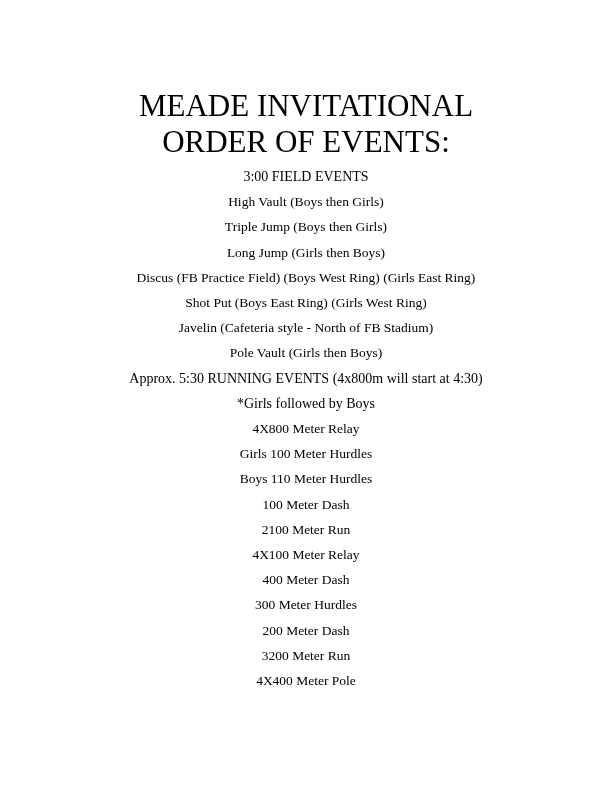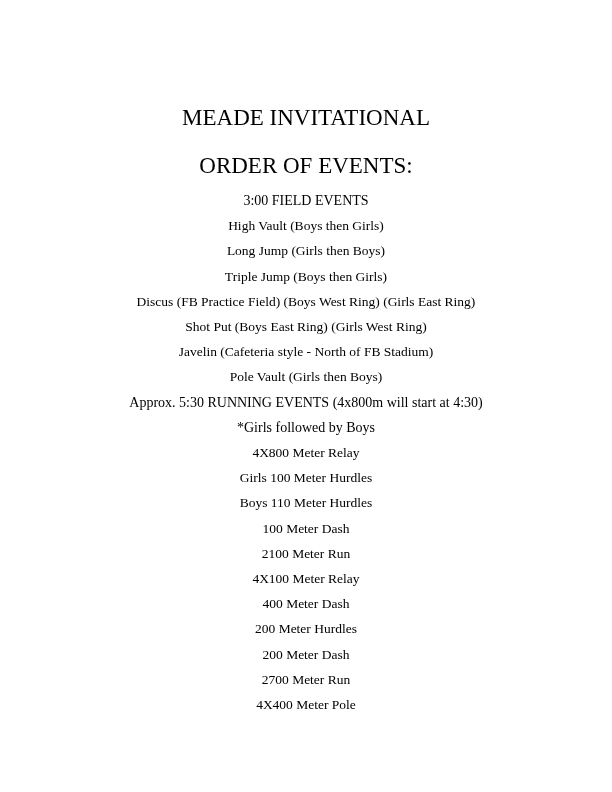--- a/index.html
+++ b/index.html
@@ -22,11 +22,10 @@
     text-align: center;
   }
   .doc-title {
-    font-size: 23px;
+    font-size: 31px;
     line-height: 36px;
     font-weight: 400;
     white-space: nowrap;
-    margin-top: 12px;
   }
   .lines {
     margin-top: 4px;

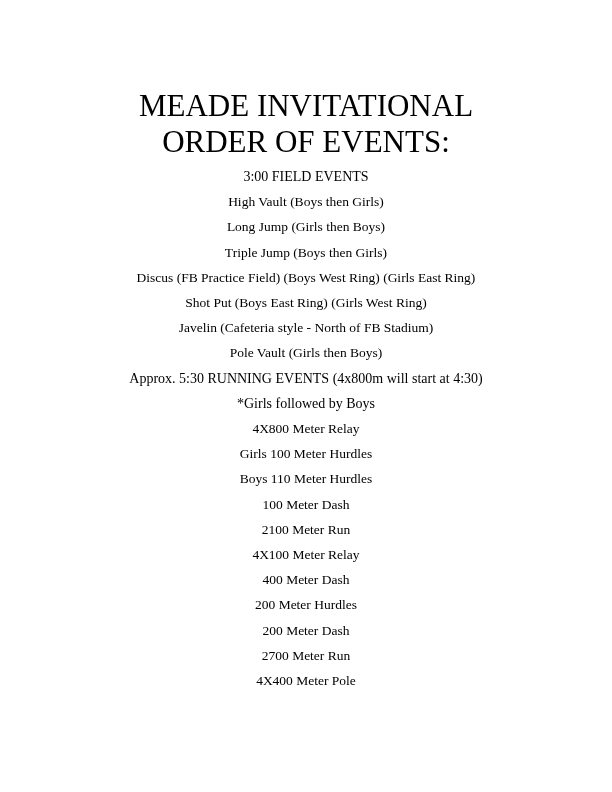--- a/index.html
+++ b/index.html
@@ -52,8 +52,8 @@
 
     <div class="line bold">3:00 FIELD EVENTS</div>
     <div class="line">High Vault (Boys then Girls)</div>
+    <div class="line">Triple Jump (Boys then Girls)</div>
     <div class="line">Long Jump (Girls then Boys)</div>
-    <div class="line">Triple Jump (Boys then Girls)</div>
     <div class="line">Discus (FB Practice Field) (Boys West Ring) (Girls East Ring)</div>
     <div class="line">Shot Put (Boys East Ring) (Girls West Ring)</div>
     <div class="line">Javelin (Cafeteria style - North of FB Stadium)</div>

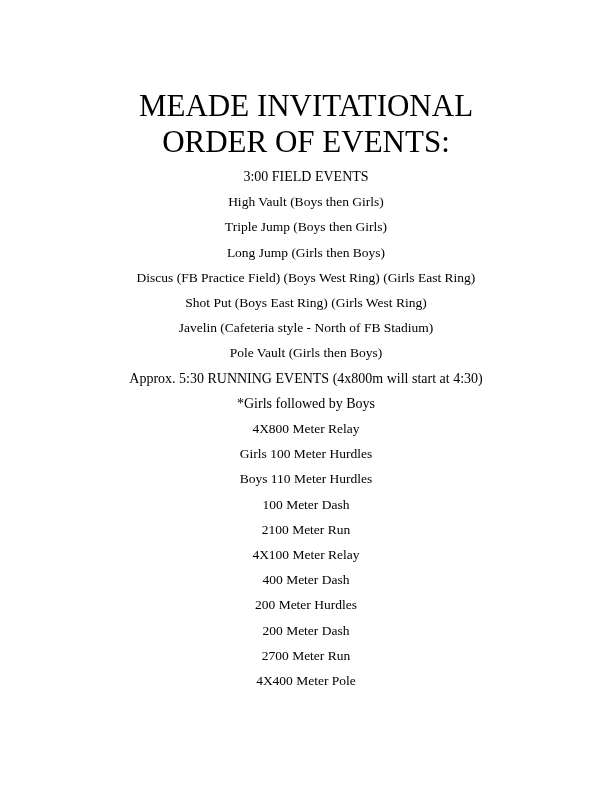--- a/index.html
+++ b/index.html
@@ -68,7 +68,7 @@
     <div class="line">2100 Meter Run</div>
     <div class="line">4X100 Meter Relay</div>
     <div class="line">400 Meter Dash</div>
-    <div class="line">200 Meter Hurdles</div>
+    <div class="line">300 Meter Hurdles</div>
     <div class="line">200 Meter Dash</div>
     <div class="line">2700 Meter Run</div>
     <div class="line">4X400 Meter Pole</div>

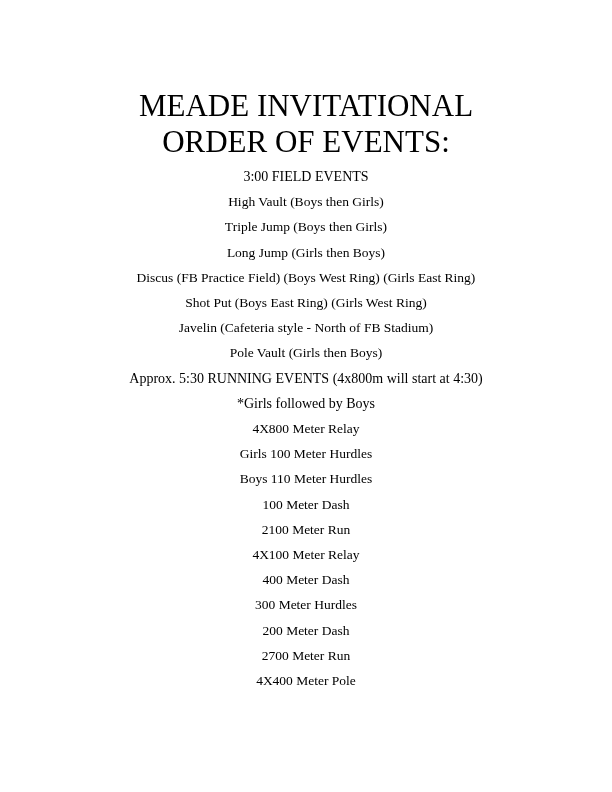--- a/index.html
+++ b/index.html
@@ -70,7 +70,7 @@
     <div class="line">400 Meter Dash</div>
     <div class="line">300 Meter Hurdles</div>
     <div class="line">200 Meter Dash</div>
-    <div class="line">2700 Meter Run</div>
+    <div class="line">3200 Meter Run</div>
     <div class="line">4X400 Meter Pole</div>
 
   </div>

